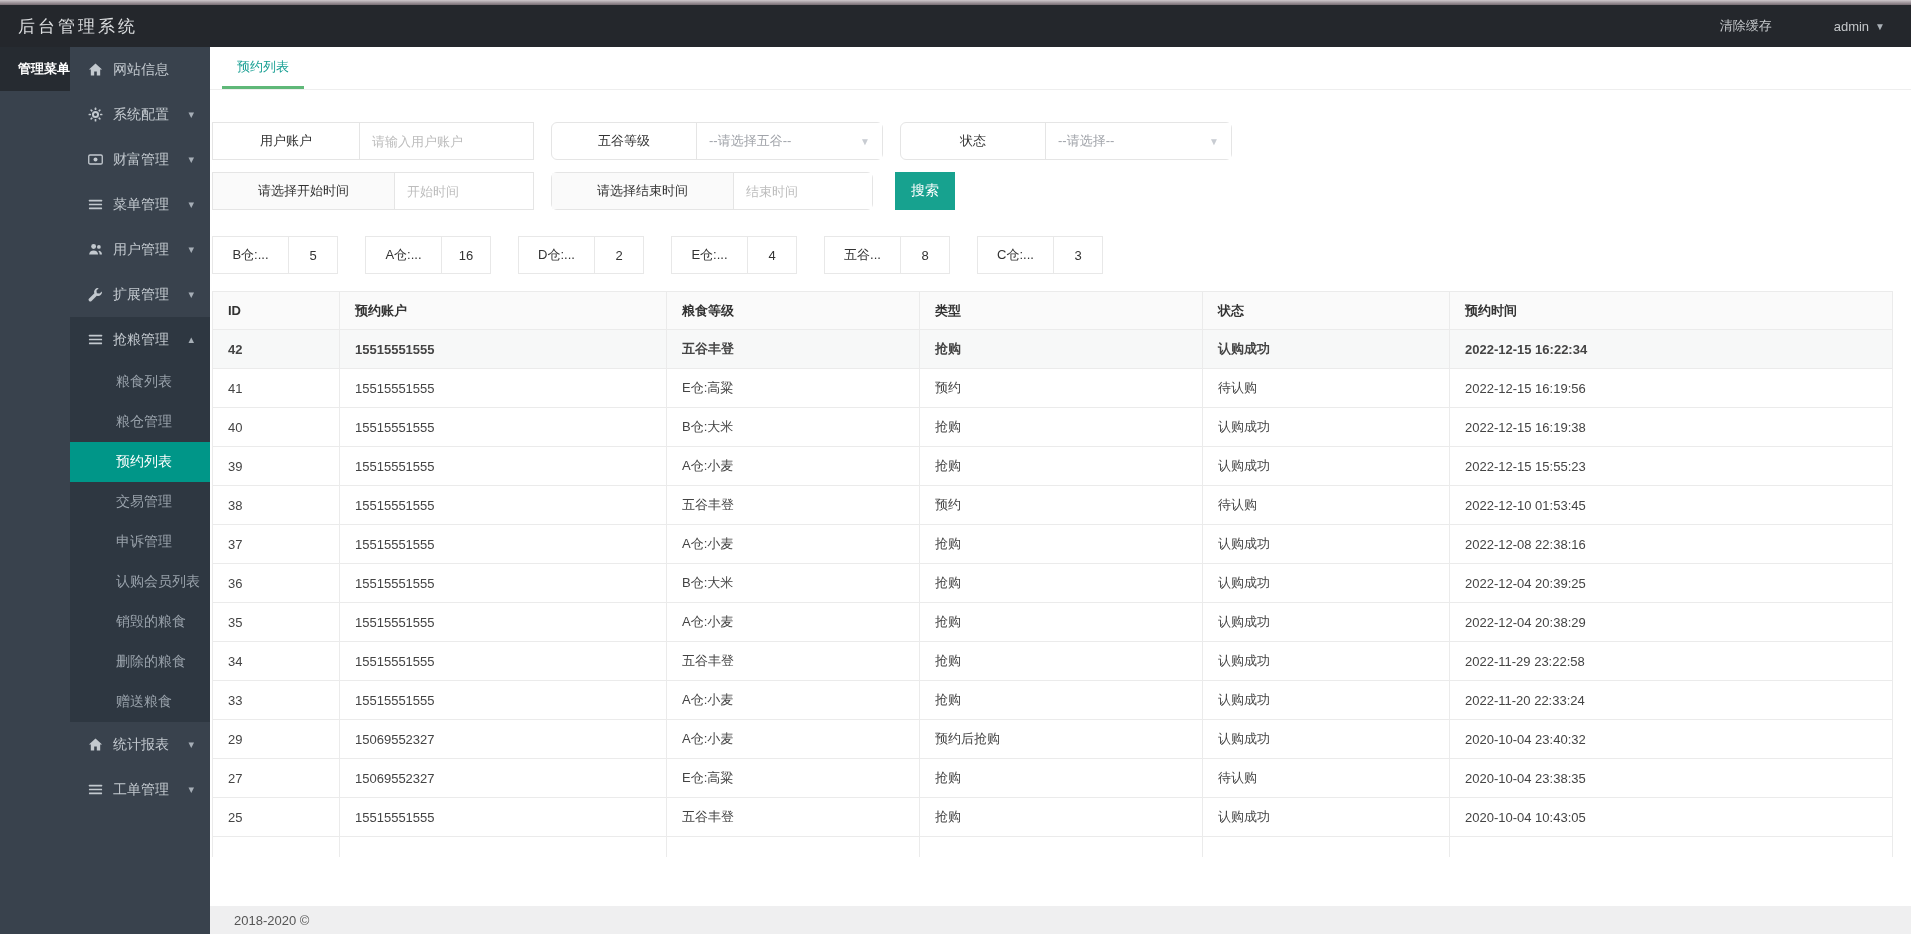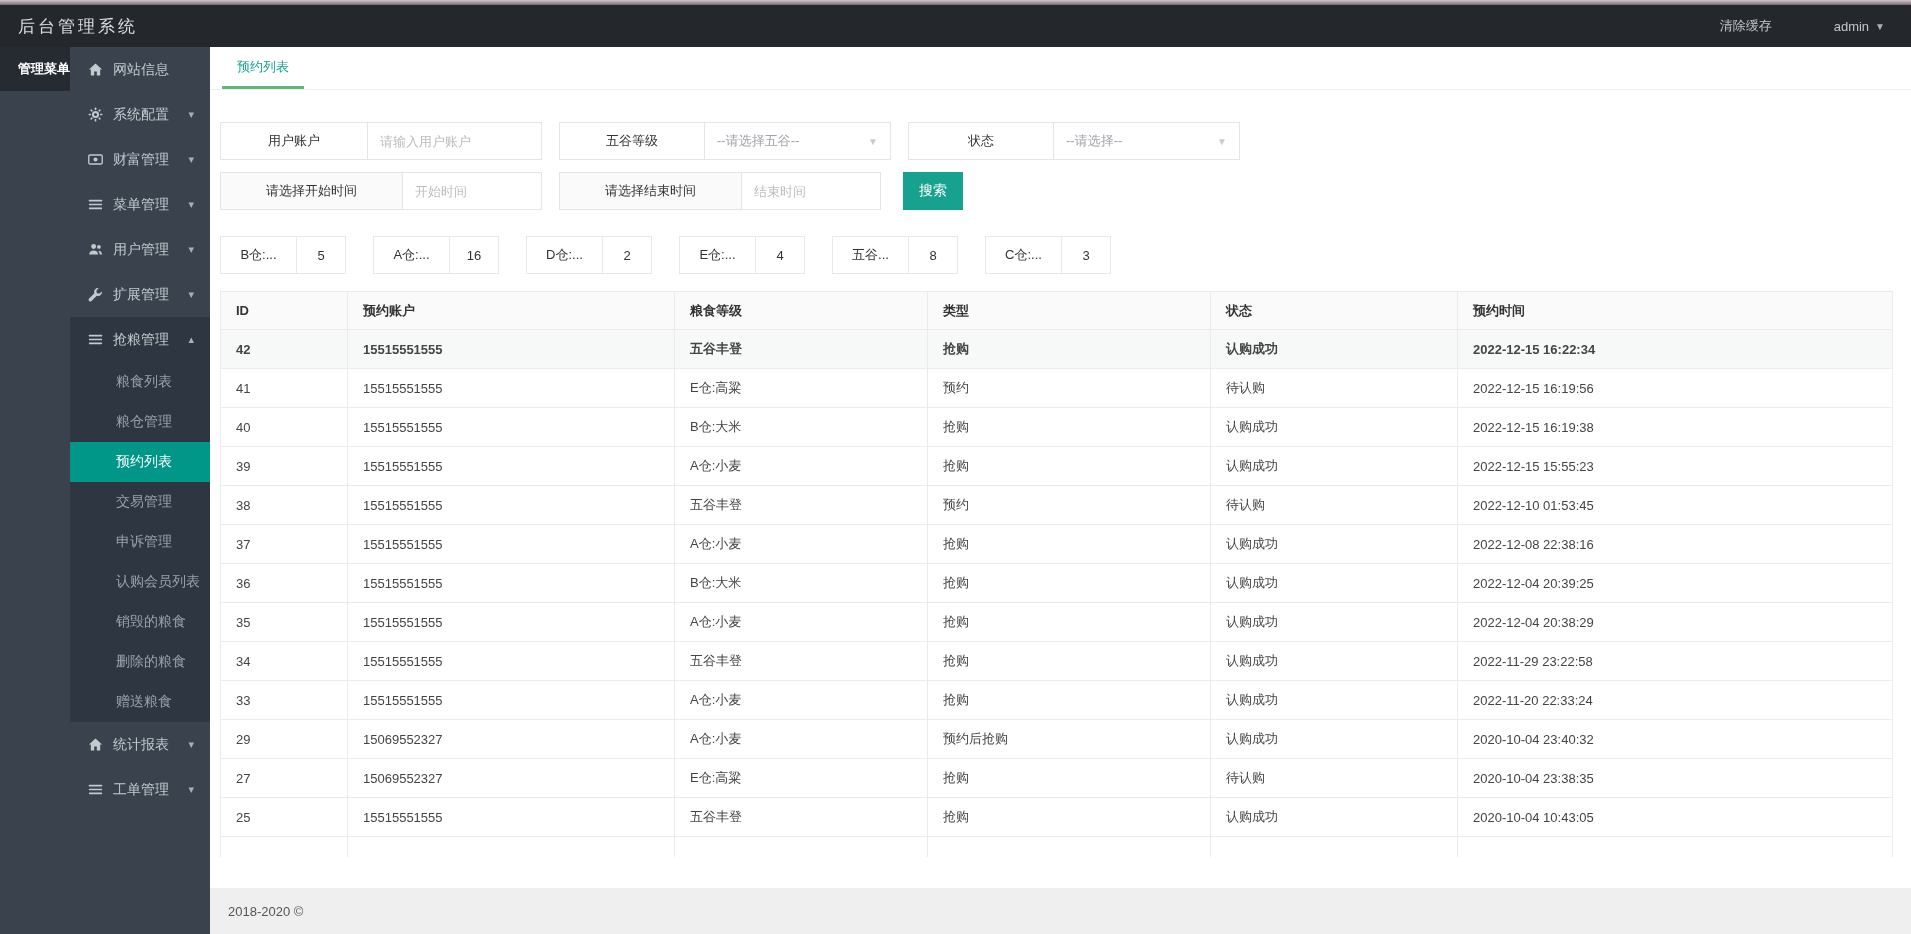--- a/index.html
+++ b/index.html
@@ -36,7 +36,7 @@
   .tab{ display:flex; align-items:center; padding:0 15px; color:#1aa094; font-size:13px;
     border-bottom:3px solid #5FB878; cursor:pointer; }
 
-  .content{ flex:1; padding:0 18px 0 10px; overflow:hidden; }
+  .content{ flex:1; padding:0 18px 0 2px; overflow:hidden; }
 
   .filter-row{ display:flex; align-items:center; }
   .filter-row.first{ margin-top:32px; }

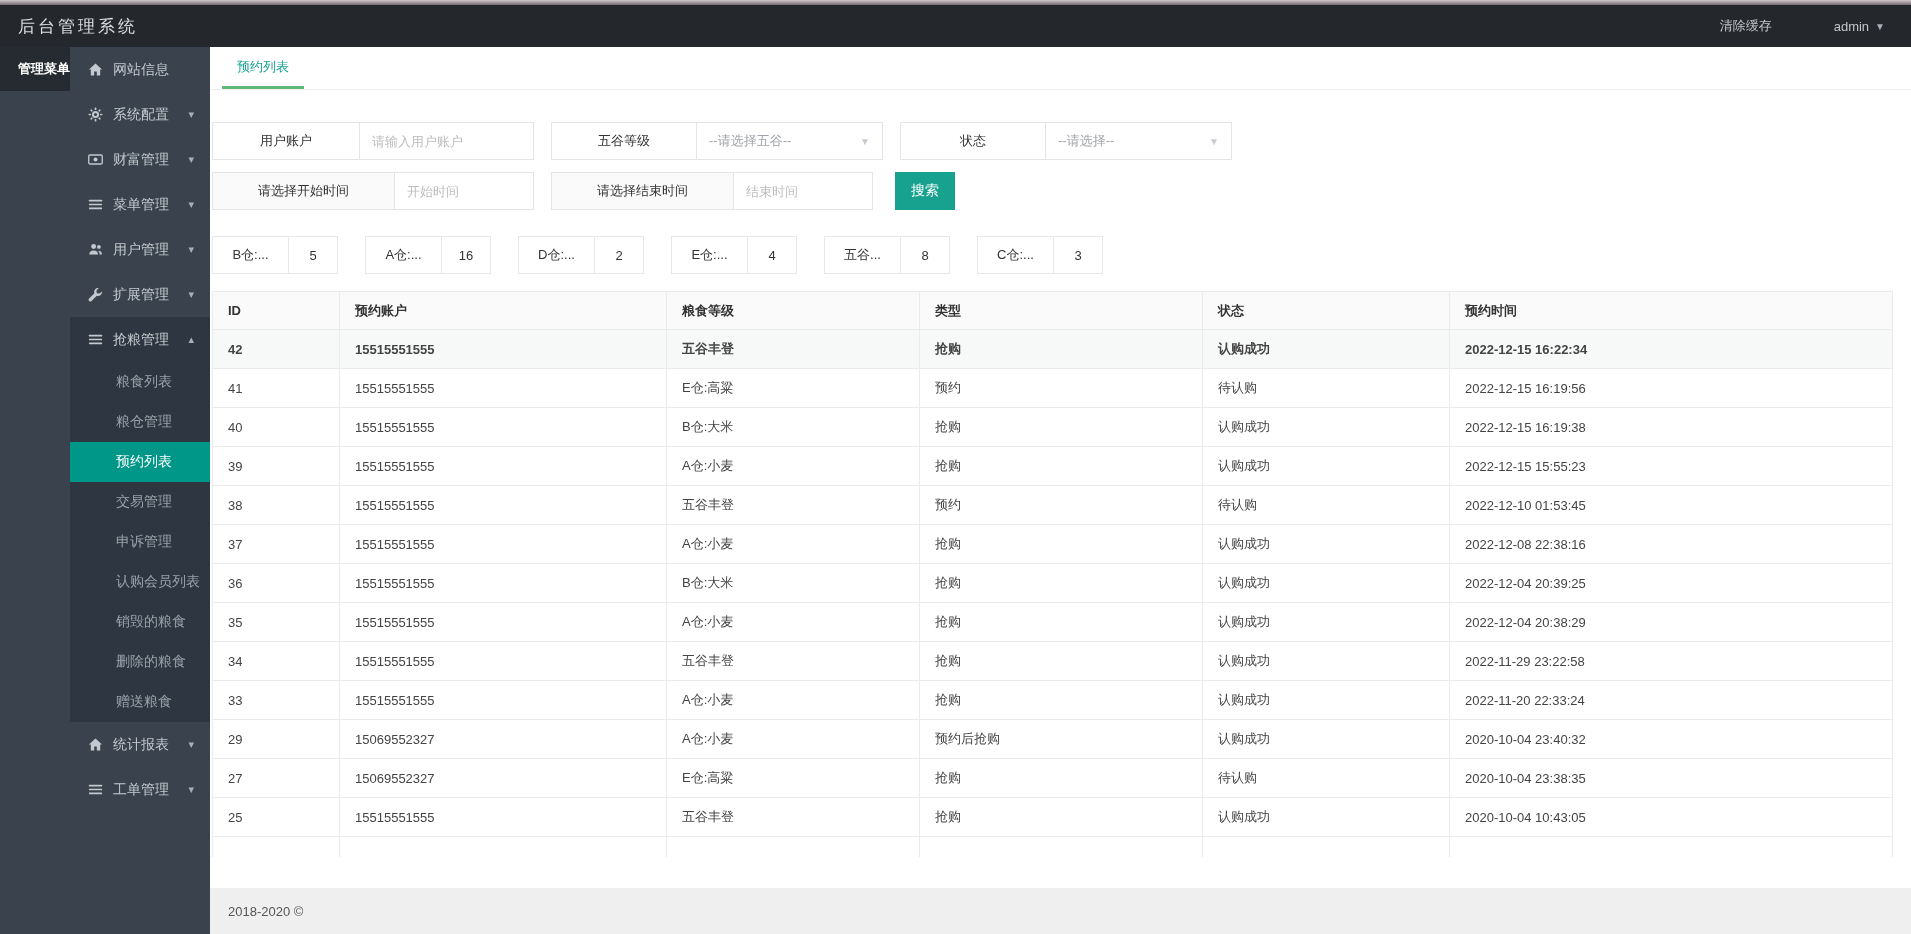--- a/index.html
+++ b/index.html
@@ -42,7 +42,7 @@
   .filter-row.first{ margin-top:32px; }
   .filter-row.second{ margin-top:12px; }
   .fgroup{ display:flex; height:38px; border:1px solid #e5e5e5; background:#fff; }
-  .fgroup + .fgroup{ margin-left:17px; }
+  .fgroup + .fgroup{ margin-left:17px;border-radius:6px; }
   .fg-label{ display:flex; align-items:center; justify-content:center; border-right:1px solid #e5e5e5;
     color:#333; font-size:13px; padding:0 10px; }
   .w147{ width:147px; } .w145{ width:145px; } .w182{ width:182px; background:#fafafa; }

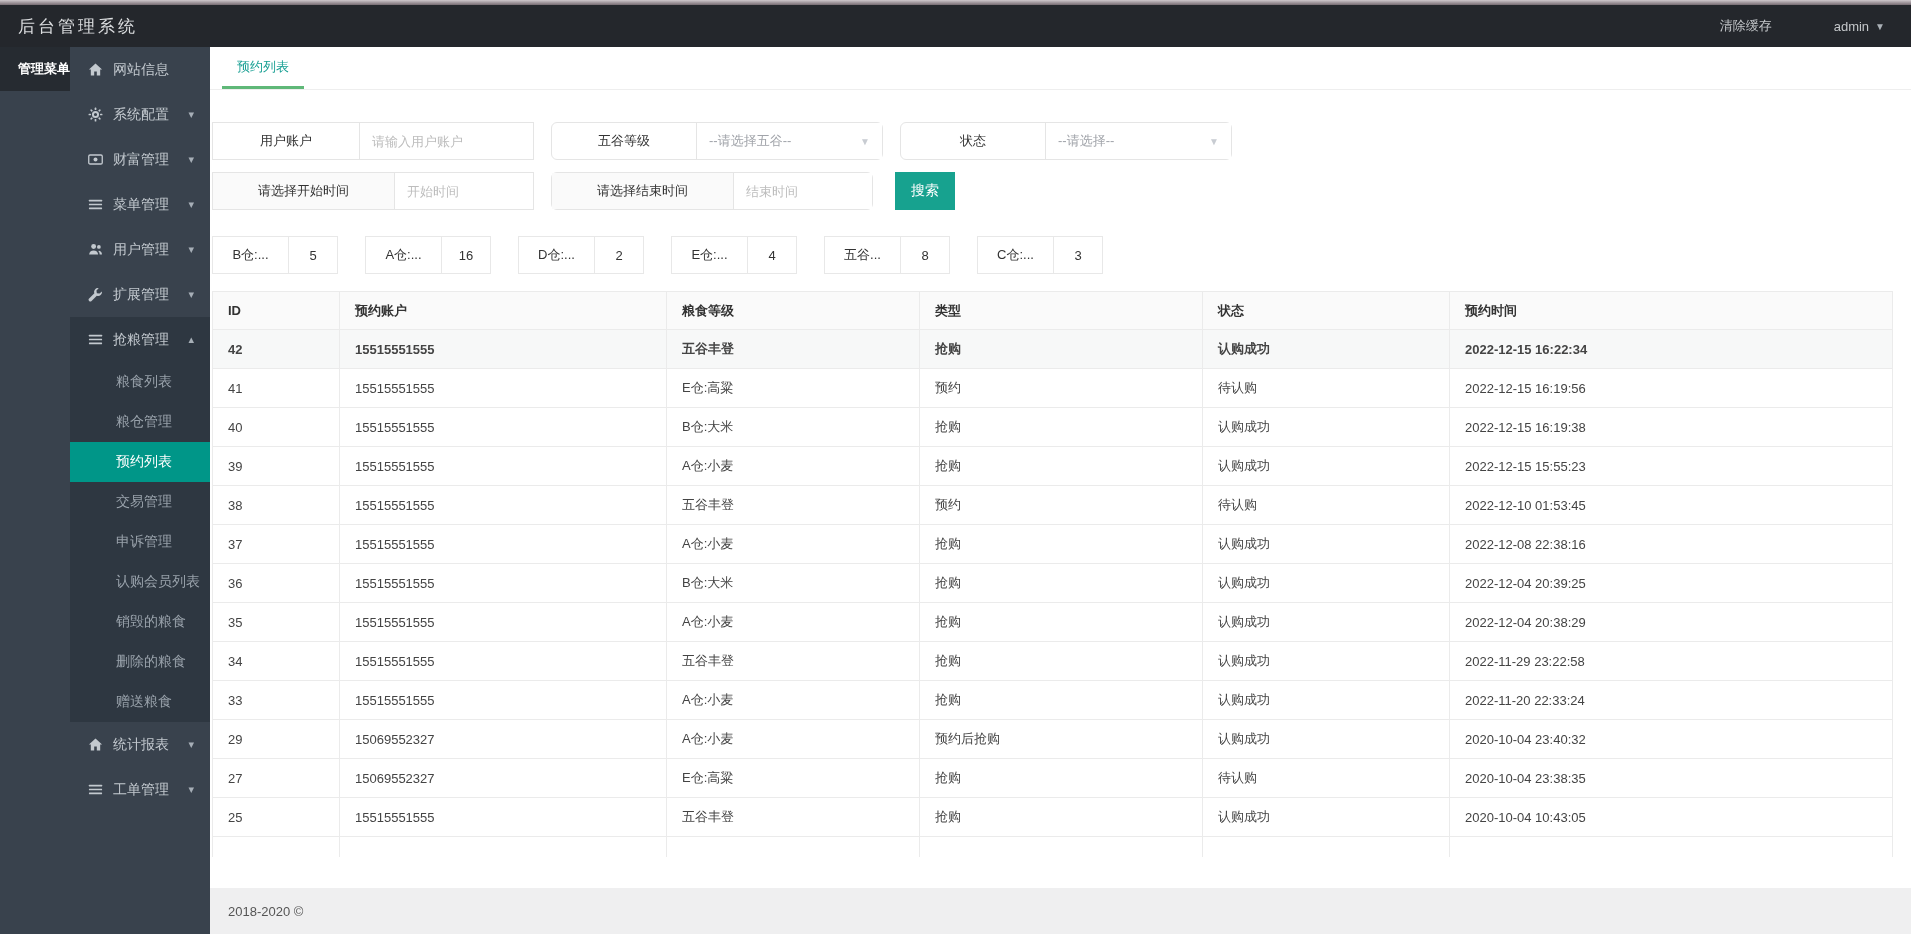--- a/index.html
+++ b/index.html
@@ -68,8 +68,8 @@
   tbody tr:first-child td{ background:#f7f8f8;font-weight:bold; }
   tr.partial td{ height:20px; border-bottom:none; }
 
-  .footer{ height:46px; flex:none; background:#efeff0; display:flex; align-items:center;
-    padding-left:18px; color:#555; font-size:13px; }
+  .footer{ height:28px; flex:none; background:#efeff0; display:flex; align-items:center;
+    padding-left:24px; color:#555; font-size:13px; }
 </style>
 </head>
 <body>

